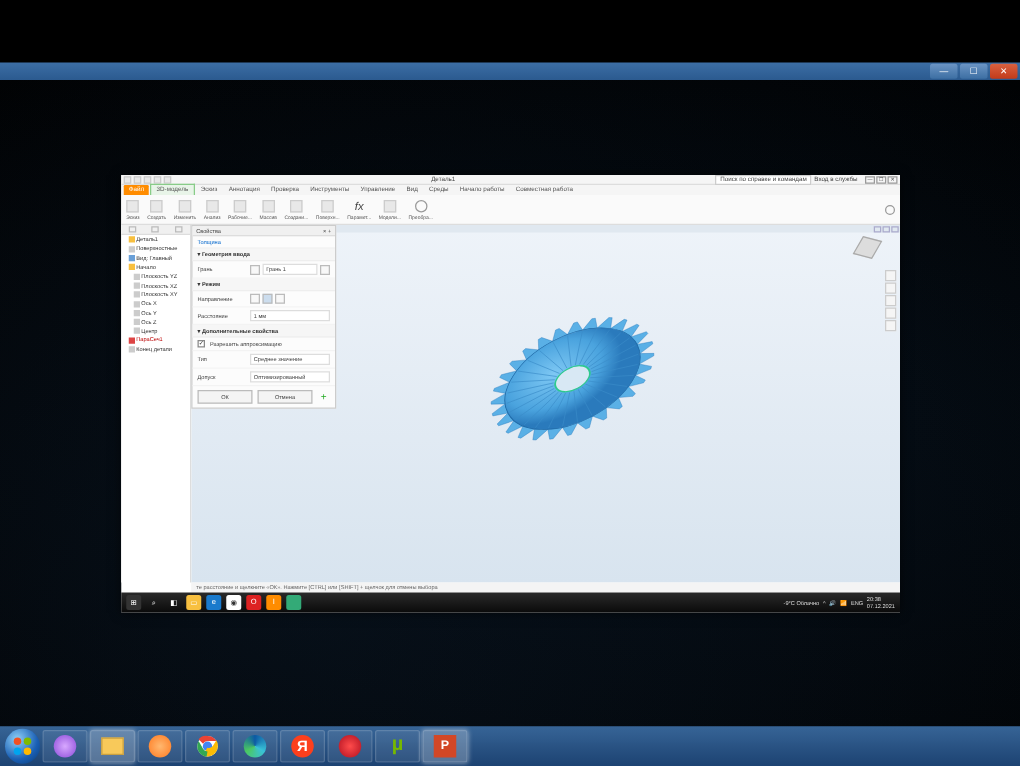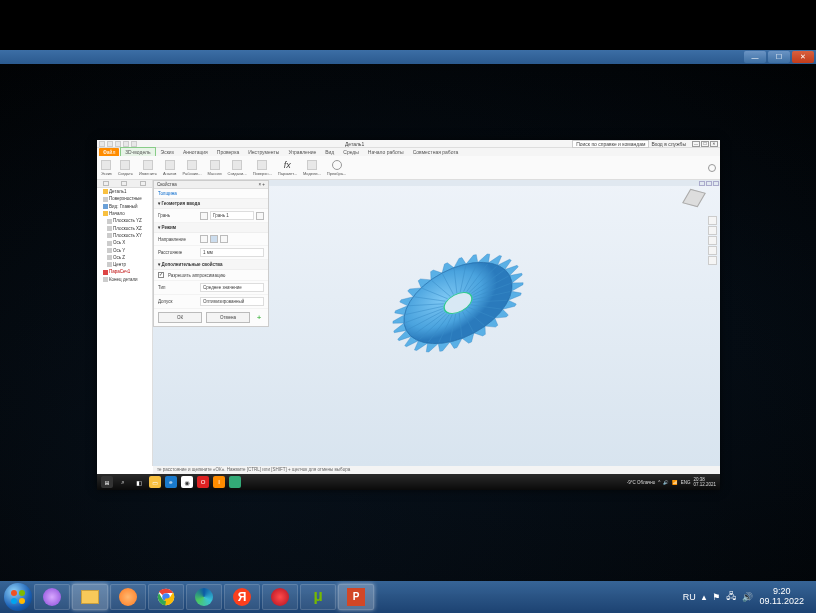--- a/index.html
+++ b/index.html
@@ -388,17 +388,6 @@
       <div style="width:18px;height:18px;background:#d24726;color:#fff;font-size:10px;font-weight:bold;text-align:center;line-height:18px">P</div>
     </div>
   <div class="spacer"></div>
-  <div class="outer-tray">
-    <span>RU</span>
-    <span class="ti">▴</span>
-    <span class="ti">⚑</span>
-    <span class="ti">🖧</span>
-    <span class="ti">🔊</span>
-    <div class="clock">
-      <div>9:20</div>
-      <div>09.11.2022</div>
-    </div>
-  </div>
 </div>
 
 </body></html>

